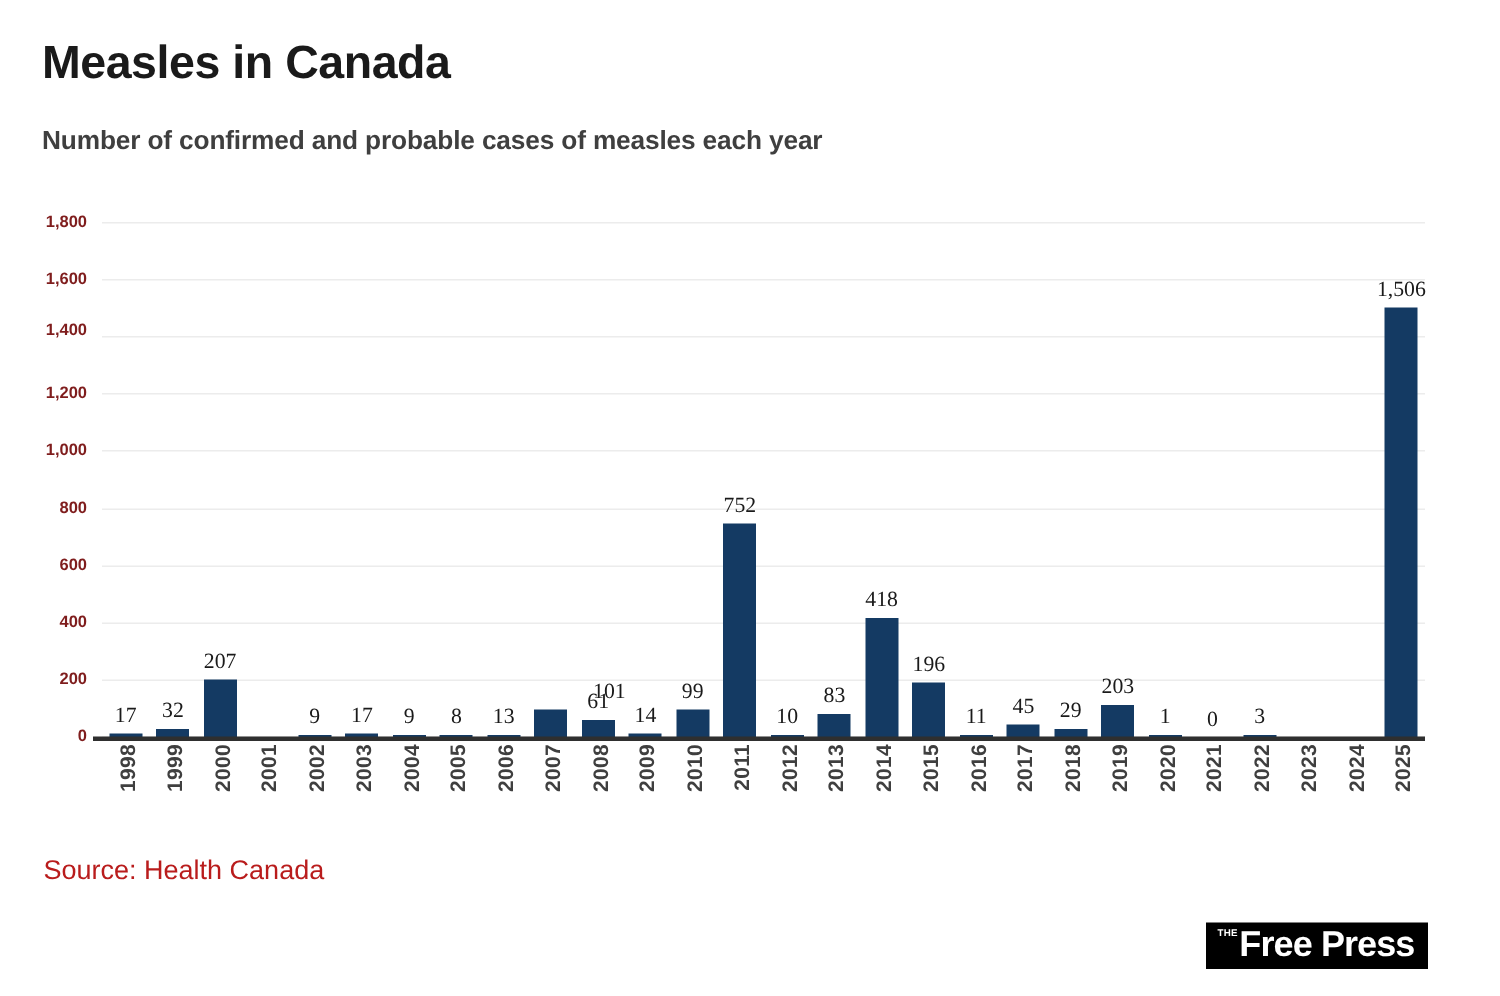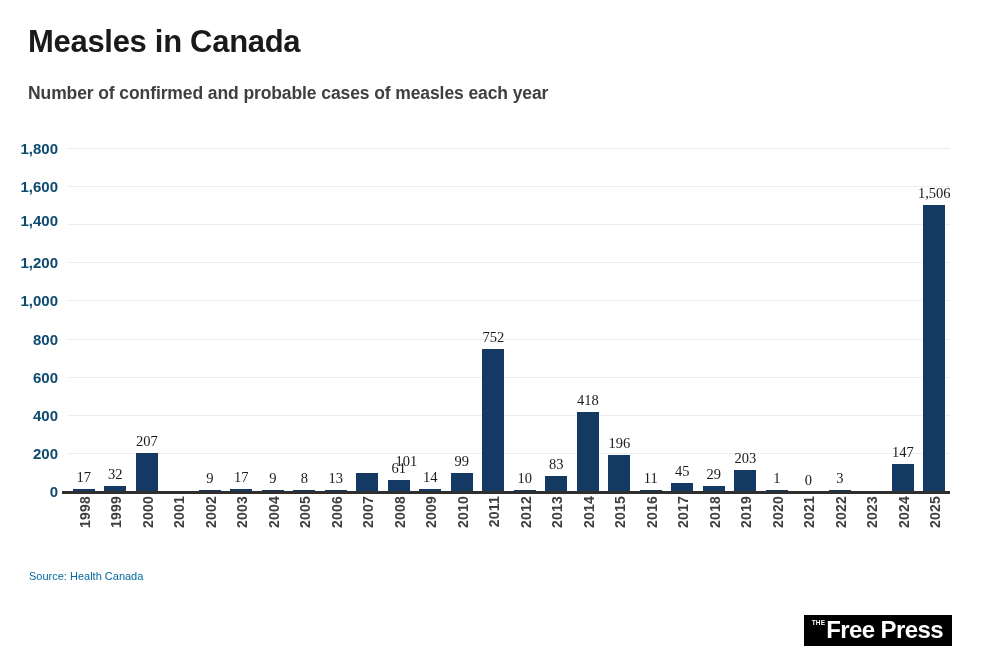--- a/index.html
+++ b/index.html
@@ -59,9 +59,9 @@
     position: absolute;
     right: 10px;
     transform: translateY(-50%);
-    font-size: 15px;
-    font-weight: bold;
-    color: #0c4a6e;
+    font-size: 11px;
+    font-weight: bold;
+    color: #7f1d1d;
     white-space: nowrap;
   }
 

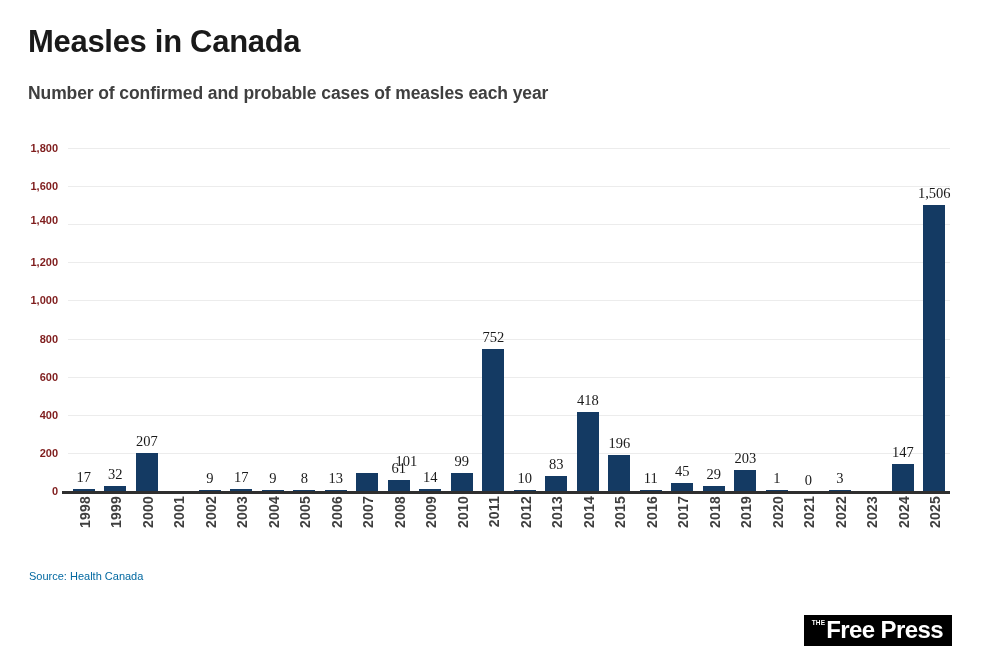--- a/index.html
+++ b/index.html
@@ -310,10 +310,6 @@
         <div class="bar-slot" style="left: 756px; width: 31.5px;">
           <div class="bar" style="height: 2px; background: rgb(20, 58, 99);"></div>
           <div class="bar-label" style="bottom: 5px;">3</div>
-        </div>
-        <div class="bar-slot" style="left: 819px; width: 31.5px;">
-          <div class="bar" style="height: 28.0117px; background: rgb(20, 58, 99);"></div>
-          <div class="bar-label" style="bottom: 31.0117px;">147</div>
         </div>
         <div class="bar-slot" style="left: 850.5px; width: 31.5px;">
           <div class="bar" style="height: 286.977px; background: rgb(20, 58, 99);"></div>

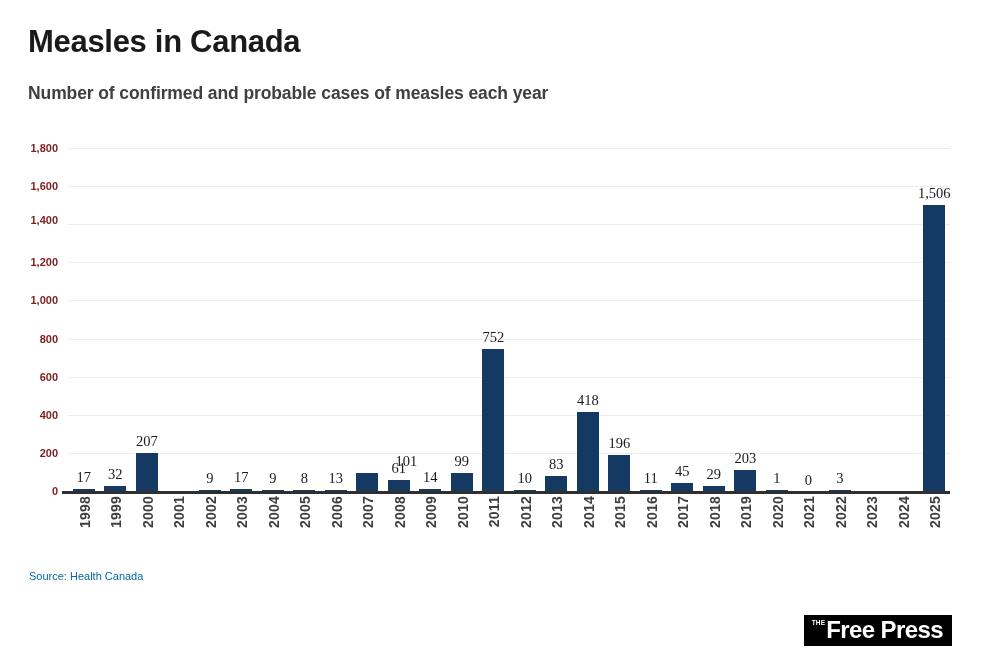--- a/index.html
+++ b/index.html
@@ -148,8 +148,8 @@
     position: absolute;
     left: 29px;
     top: 570px;
-    font-size: 11px;
-    color: #0369a1;
+    font-size: 18px;
+    color: #b91c1c;
     text-align: right;
   }
 

